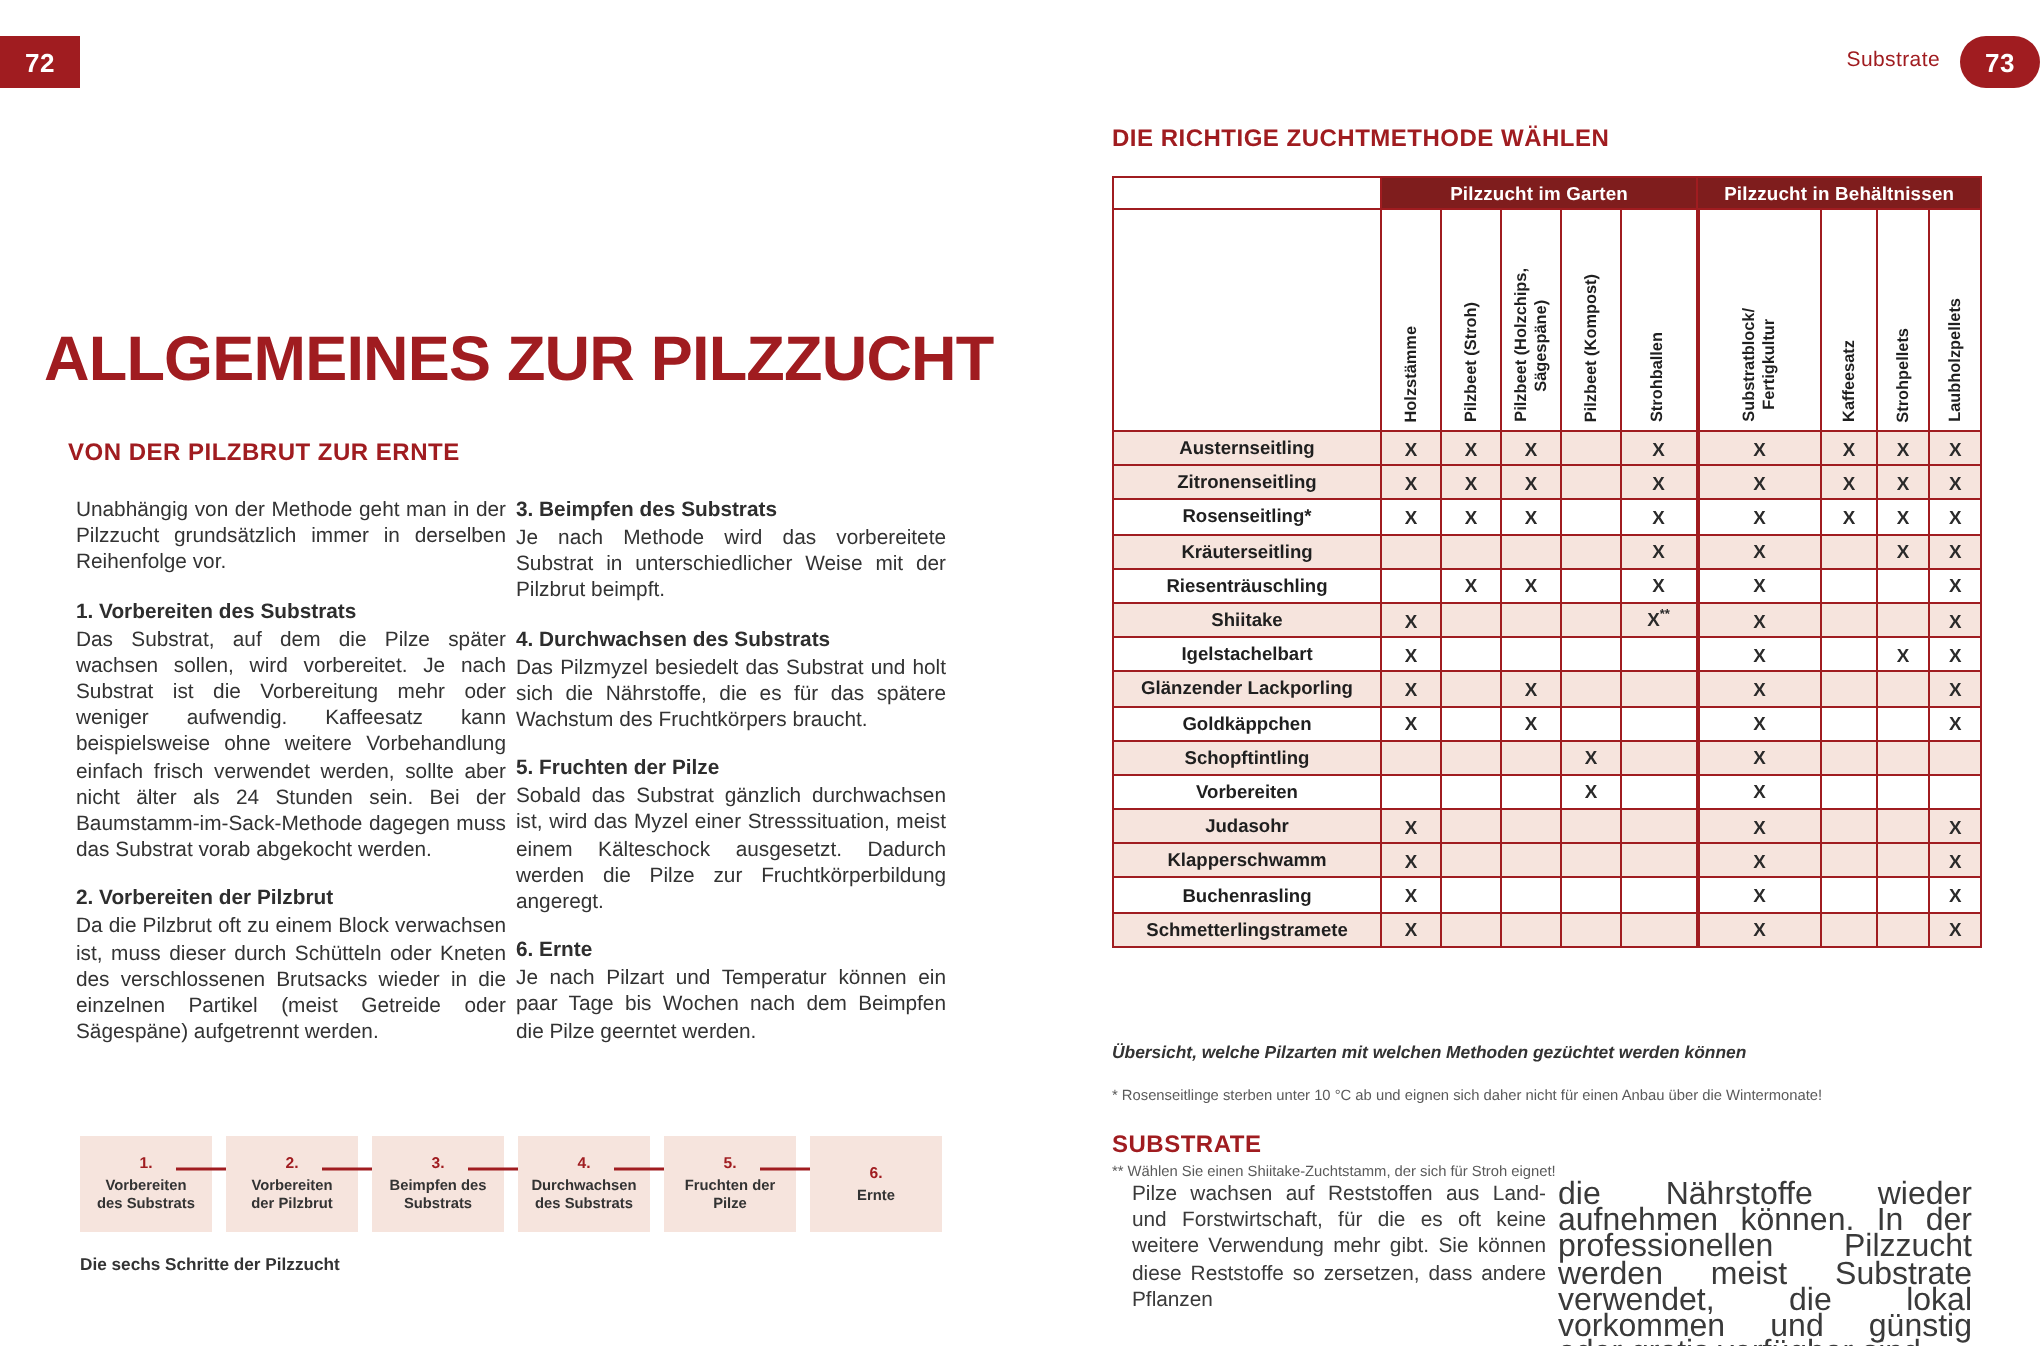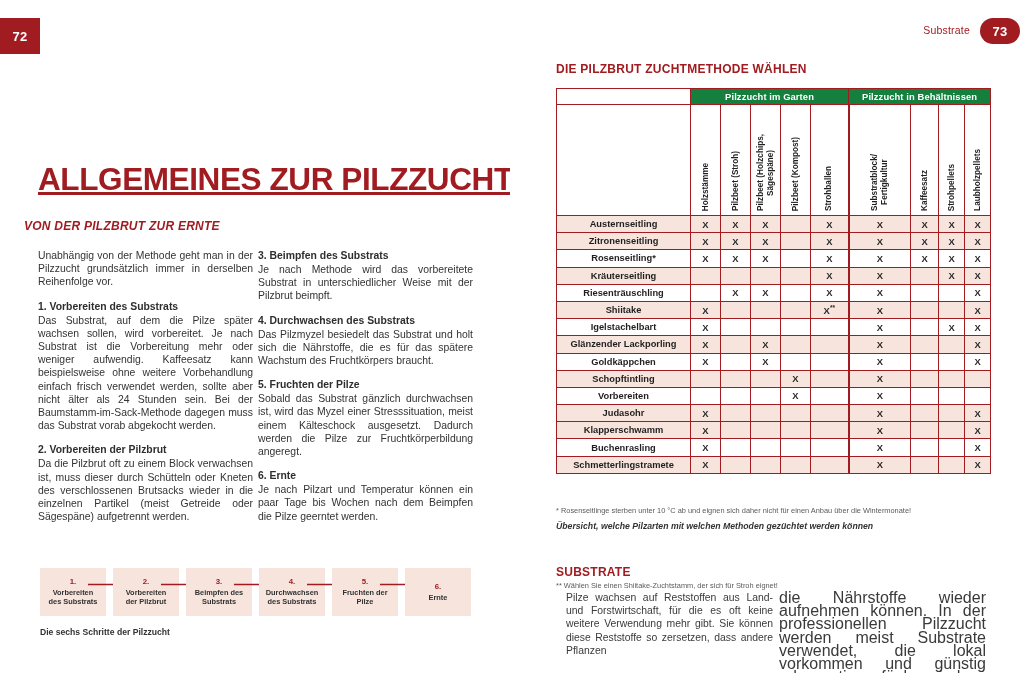--- a/index.html
+++ b/index.html
@@ -48,7 +48,7 @@
     justify-content: center;
     letter-spacing: .3px;
   }
-  #folio-left  { left: 0;    top: 18px; width: 40px; height: 36px; }
+  #folio-left  { left: 0;    top: 18px; width: 40px; height: 26px; }
   #folio-right { right: 0;   top: 18px; width: 40px; height: 26px; border-radius: 13px; }
   .running-head {
     position: absolute;

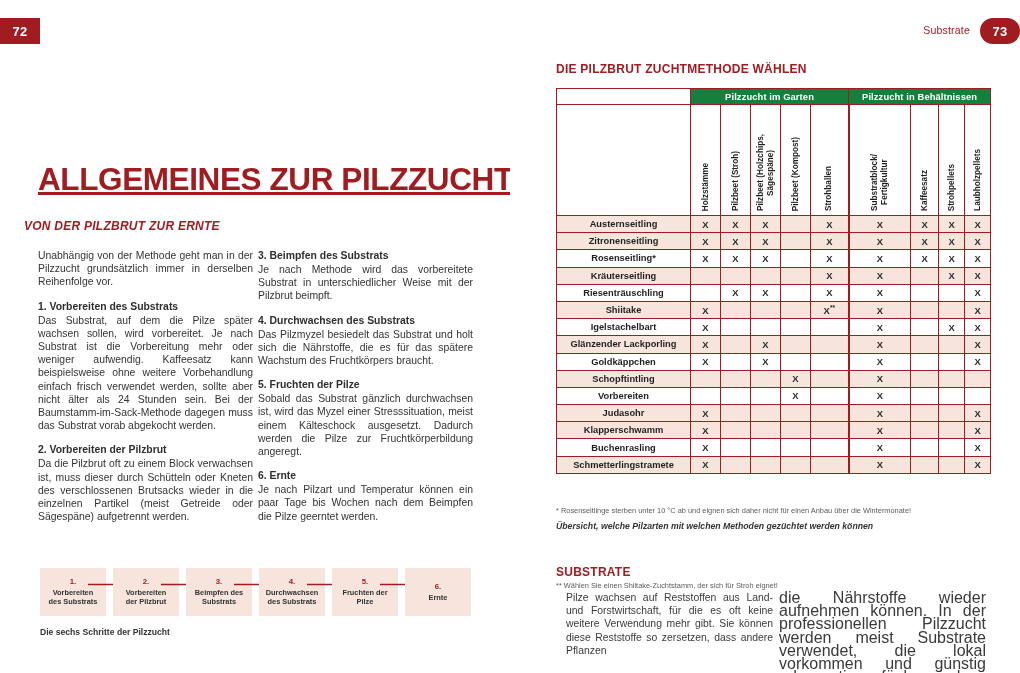--- a/index.html
+++ b/index.html
@@ -347,7 +347,7 @@
   <div class="folio-badge" id="folio-right">73</div>
 </div>
 
-<div class="section-head" id="table-head">DIE PILZBRUT ZUCHTMETHODE WÄHLEN</div>
+<div class="section-head" id="table-head">DIE RICHTIGE ZUCHTMETHODE WÄHLEN</div>
 
 <table class="zt-table">
   <colgroup id="zt-colgroup">

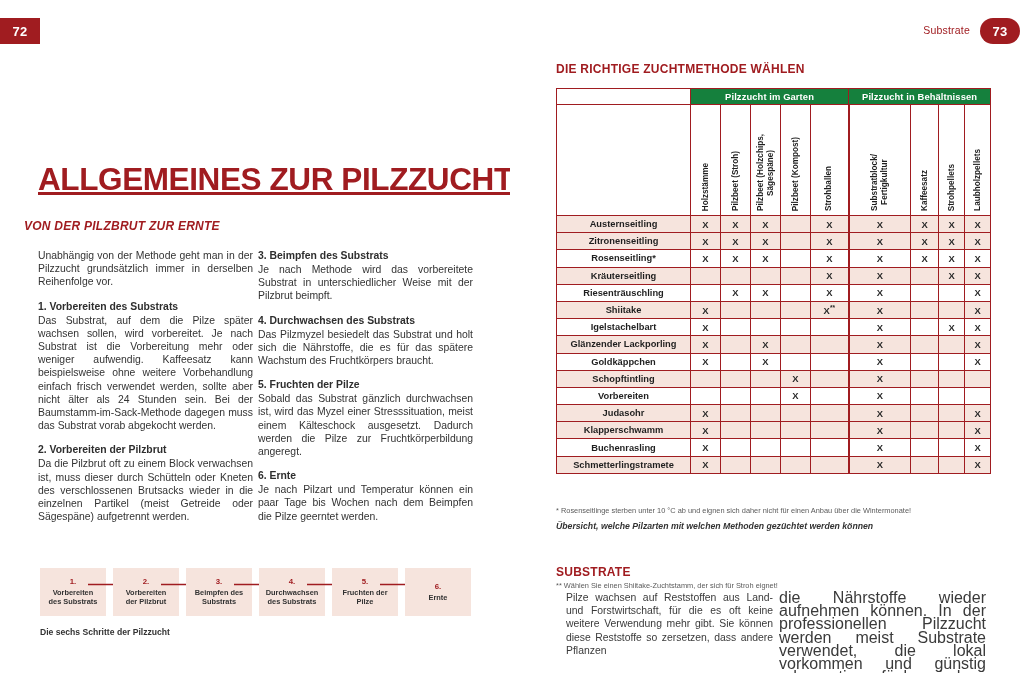--- a/index.html
+++ b/index.html
@@ -171,7 +171,7 @@
     margin: 0;
   }
   .grp-head {
-    background: #15803d;
+    background: #7f1d1d;
     color: #ffffff;
     font-size: 9.4px;
     font-weight: bold;

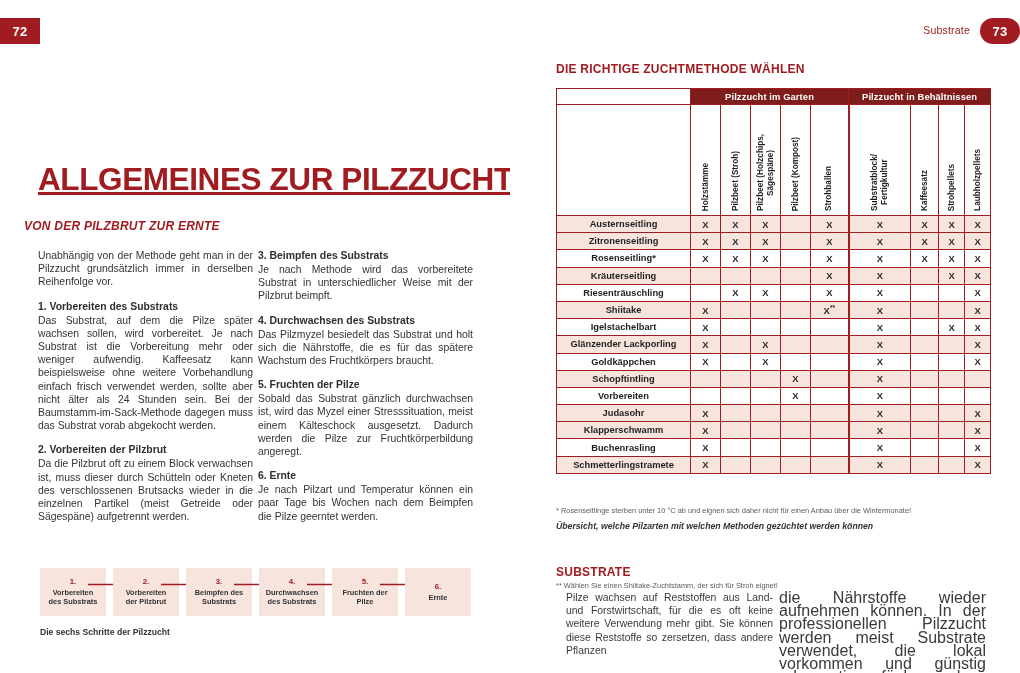--- a/index.html
+++ b/index.html
@@ -62,14 +62,13 @@
   
   .chapter-title {
     position: absolute;
-    left: 38px;
+    left: 22px;
     top: 161px;
     font-size: 31.5px;
     font-weight: bold;
     color: #a01c20;
     letter-spacing: -0.4px;
     white-space: nowrap;
-    text-decoration: underline;
   }
   .section-head {
     font-size: 12px;

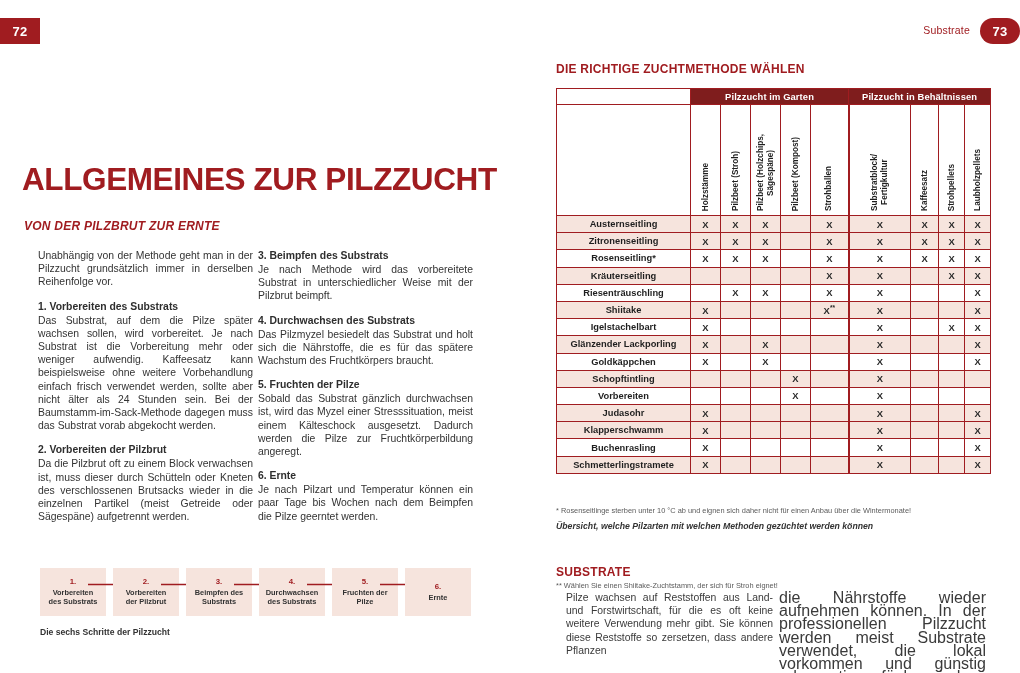--- a/index.html
+++ b/index.html
@@ -78,9 +78,8 @@
   }
   #intro-head {
     position: absolute;
-    left: 24px;
+    left: 34px;
     top: 219px;
-    font-style: italic;
   }
   .col {
     position: absolute;

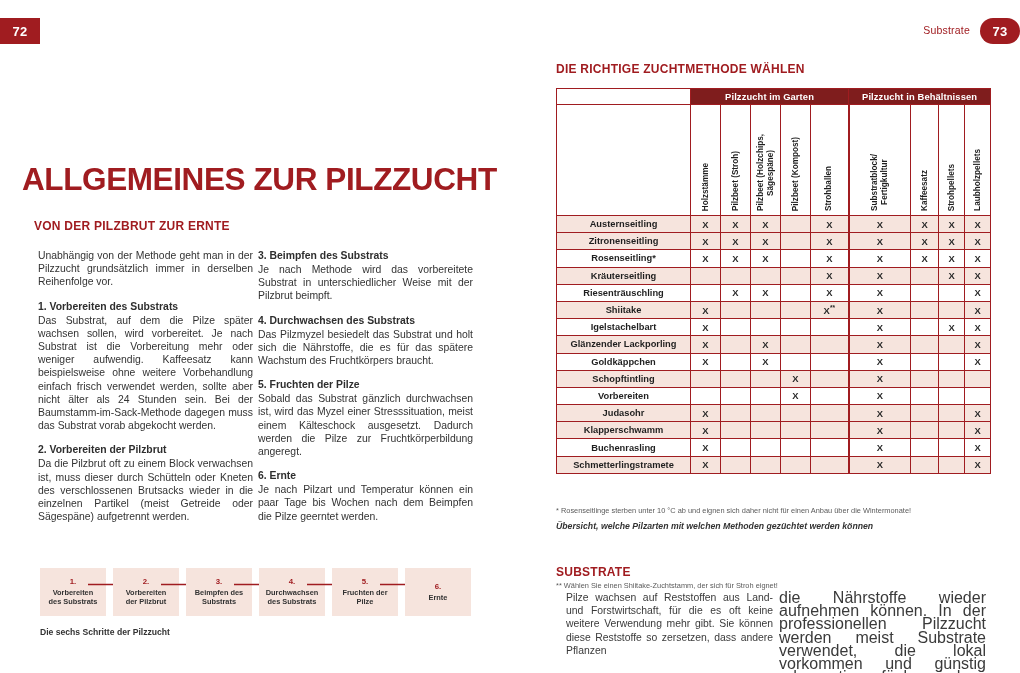--- a/index.html
+++ b/index.html
@@ -243,7 +243,7 @@
     color: #5a5a5a;
     line-height: 10px;
   }
-  #footnote-1 { top: 506px; }
+  #footnote-1 { top: 543px; }
   #footnote-2 { top: 543px; margin-top: 38px; }
 
   #substrate-head {

